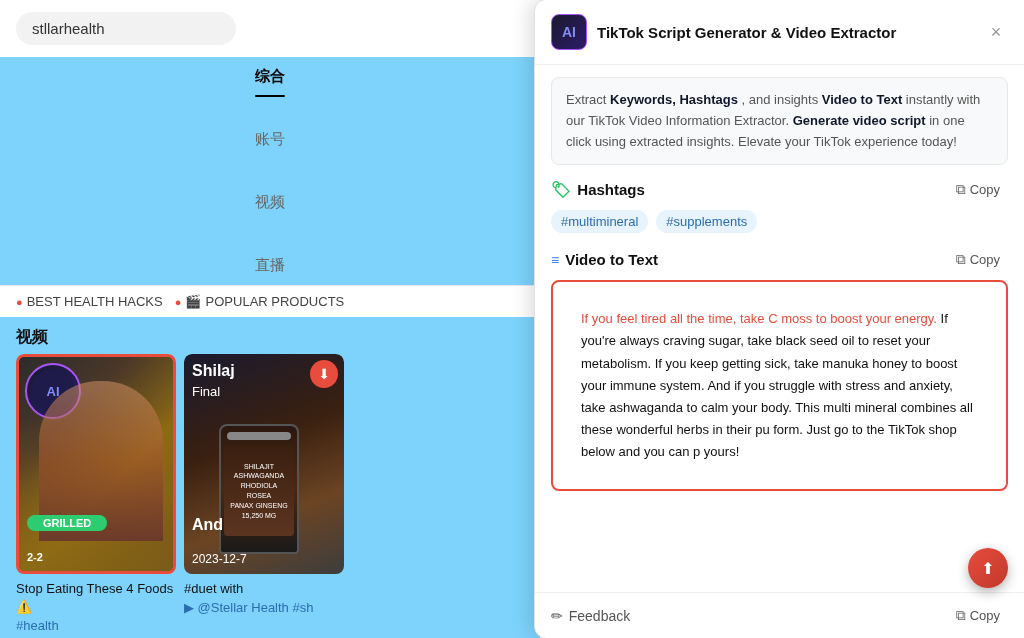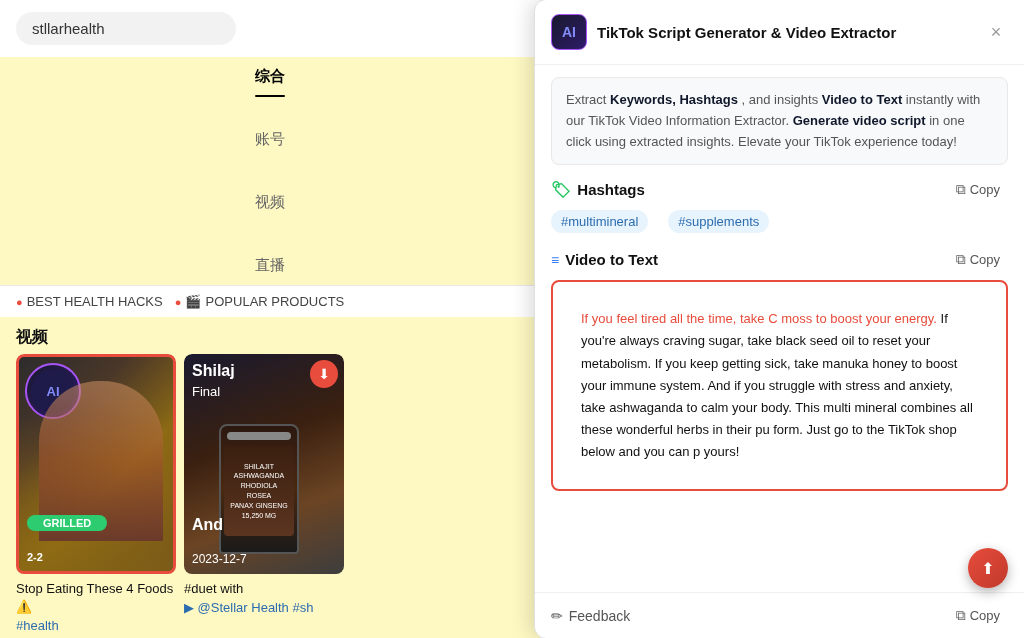--- a/index.html
+++ b/index.html
@@ -18,7 +18,7 @@
       top: 0; left: 0;
       width: 540px;
       height: 638px;
-      background: #fef9c3;
+      background: #7dd3fc;
       overflow: hidden;
     }
 

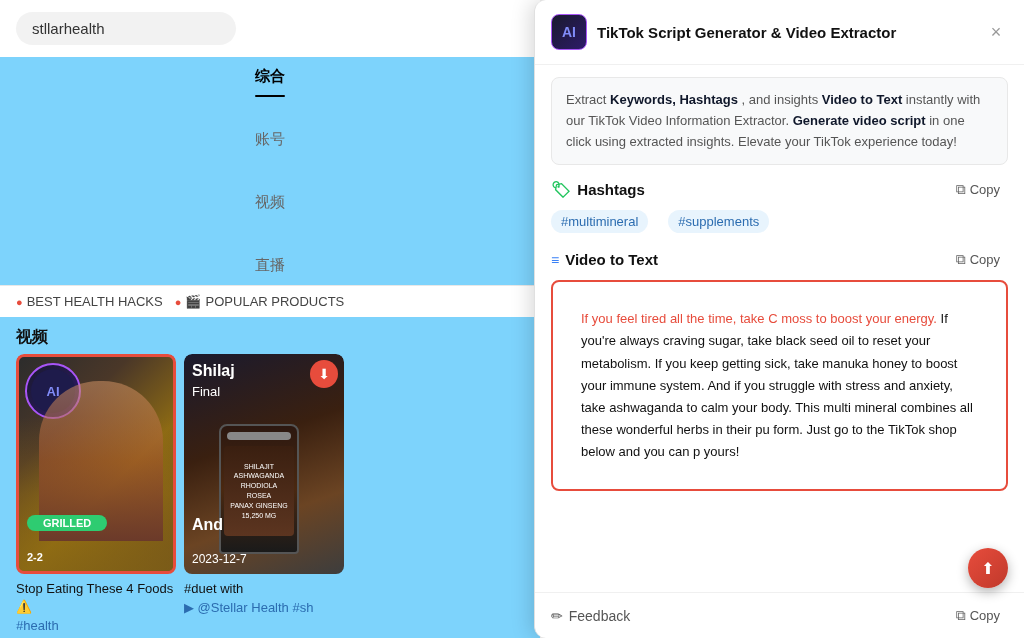--- a/index.html
+++ b/index.html
@@ -316,7 +316,7 @@
 
     .hashtags-row {
       display: flex;
-      gap: 20px;
+      gap: 8px;
       flex-wrap: wrap;
     }
     .hashtag-pill {

